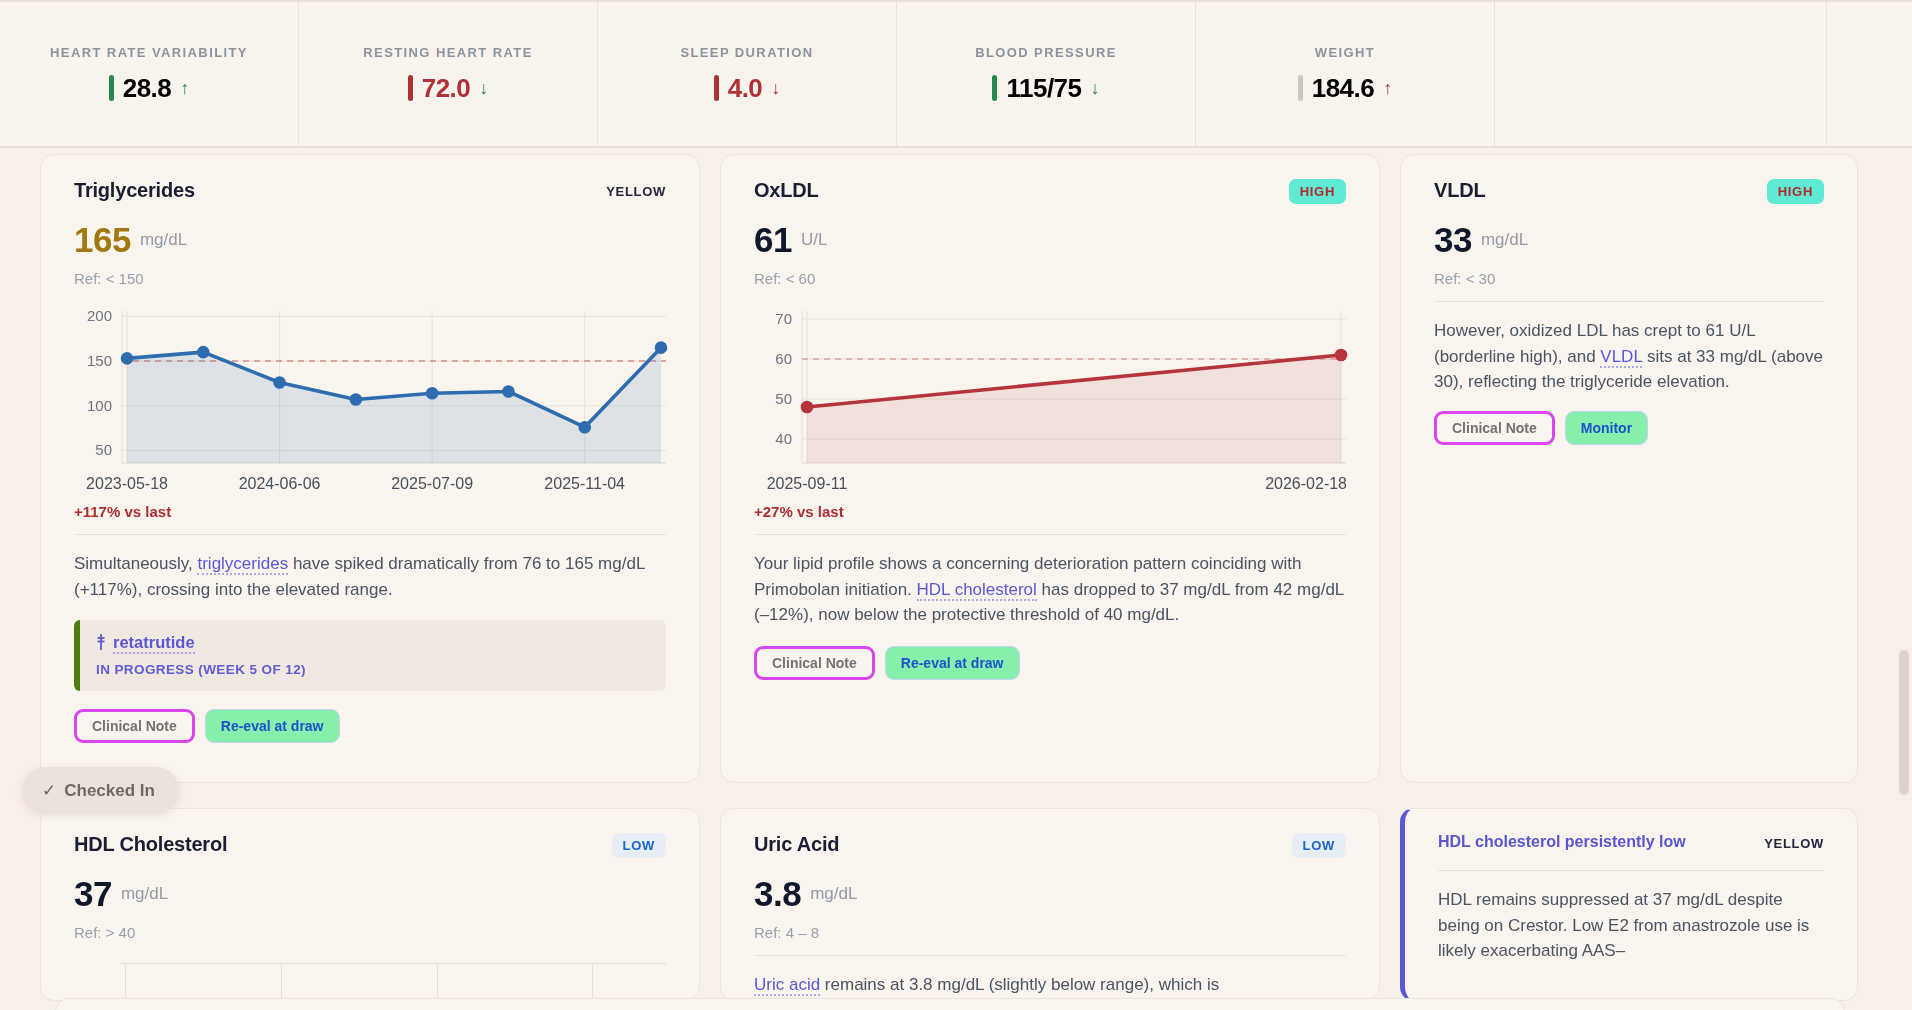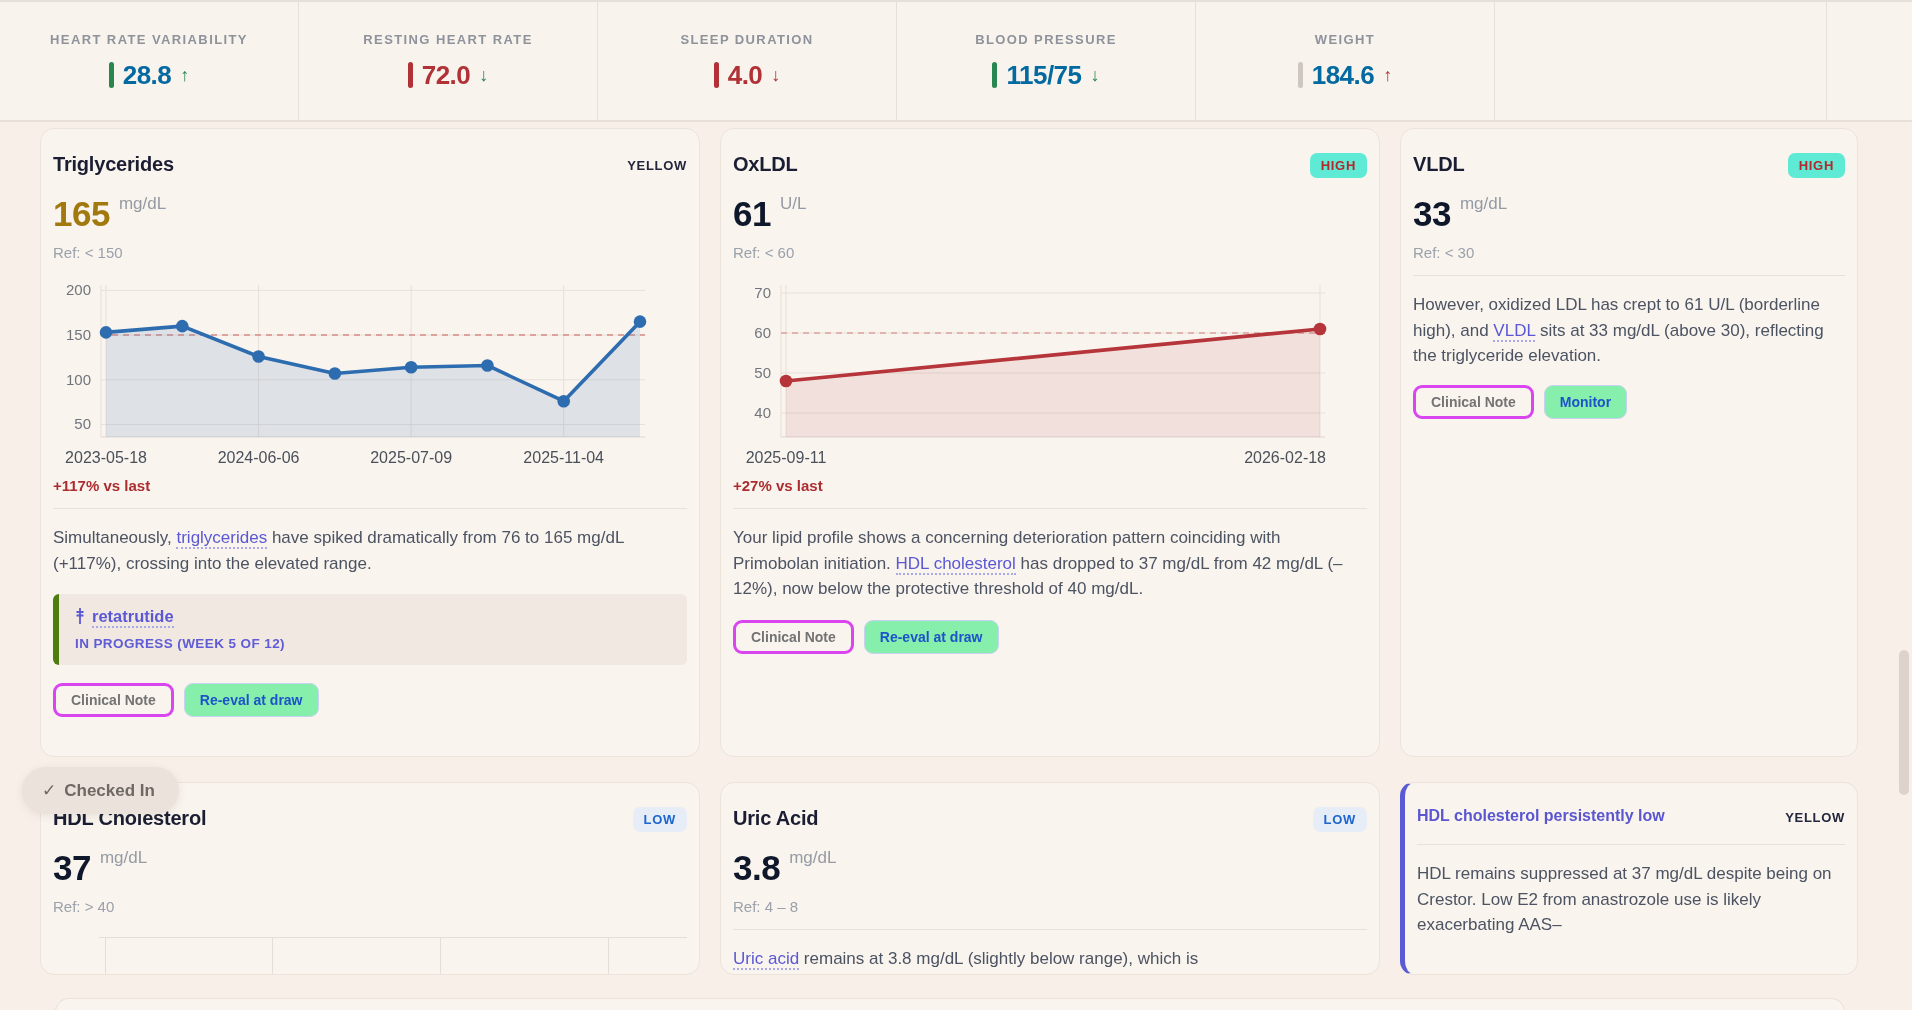--- a/index.html
+++ b/index.html
@@ -13,7 +13,7 @@
 
   
   .metrics-bar {
-    height:122px; background:#f8f3ed;
+    height:148px; background:#f8f3ed;
     border-top:2px solid #e7e0d8; border-bottom:2px solid #e7e0d8;
     display:flex; align-items:stretch;
   }

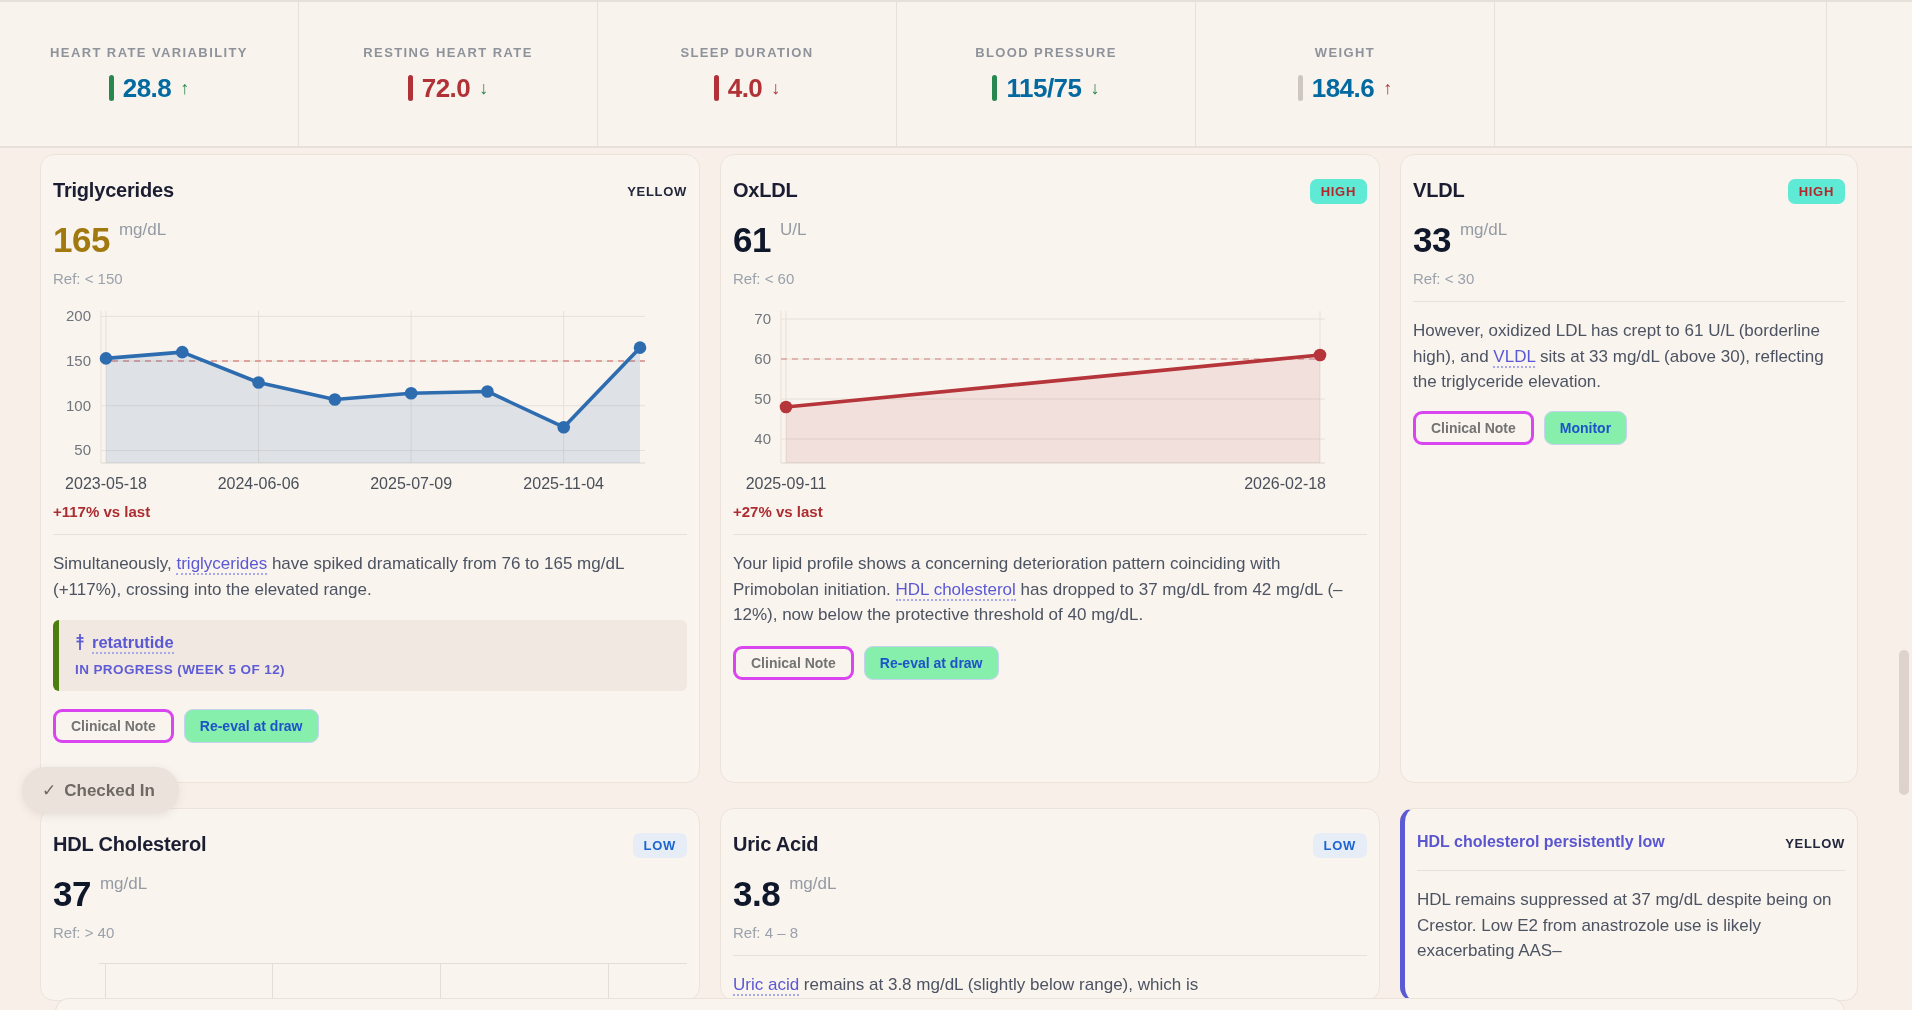--- a/index.html
+++ b/index.html
@@ -27,7 +27,7 @@
   .m-value-row { display:flex; align-items:center; gap:9px; }
   .m-bar { width:5px; height:26px; border-radius:3px; }
   .m-bar.green { background:#28874e; } .m-bar.red { background:#b03237; } .m-bar.gray { background:#cdc7c0; }
-  .m-value { font-size:26px; font-weight:800; letter-spacing:-0.5px; color:#0369a1; }
+  .m-value { font-size:26px; font-weight:800; letter-spacing:-0.5px; color:#000000; }
   .m-value.red { color:#b03237; }
   .m-arrow { font-size:18px; font-weight:700; }
   .m-arrow.good { color:#28874e; } .m-arrow.bad { color:#b03237; }

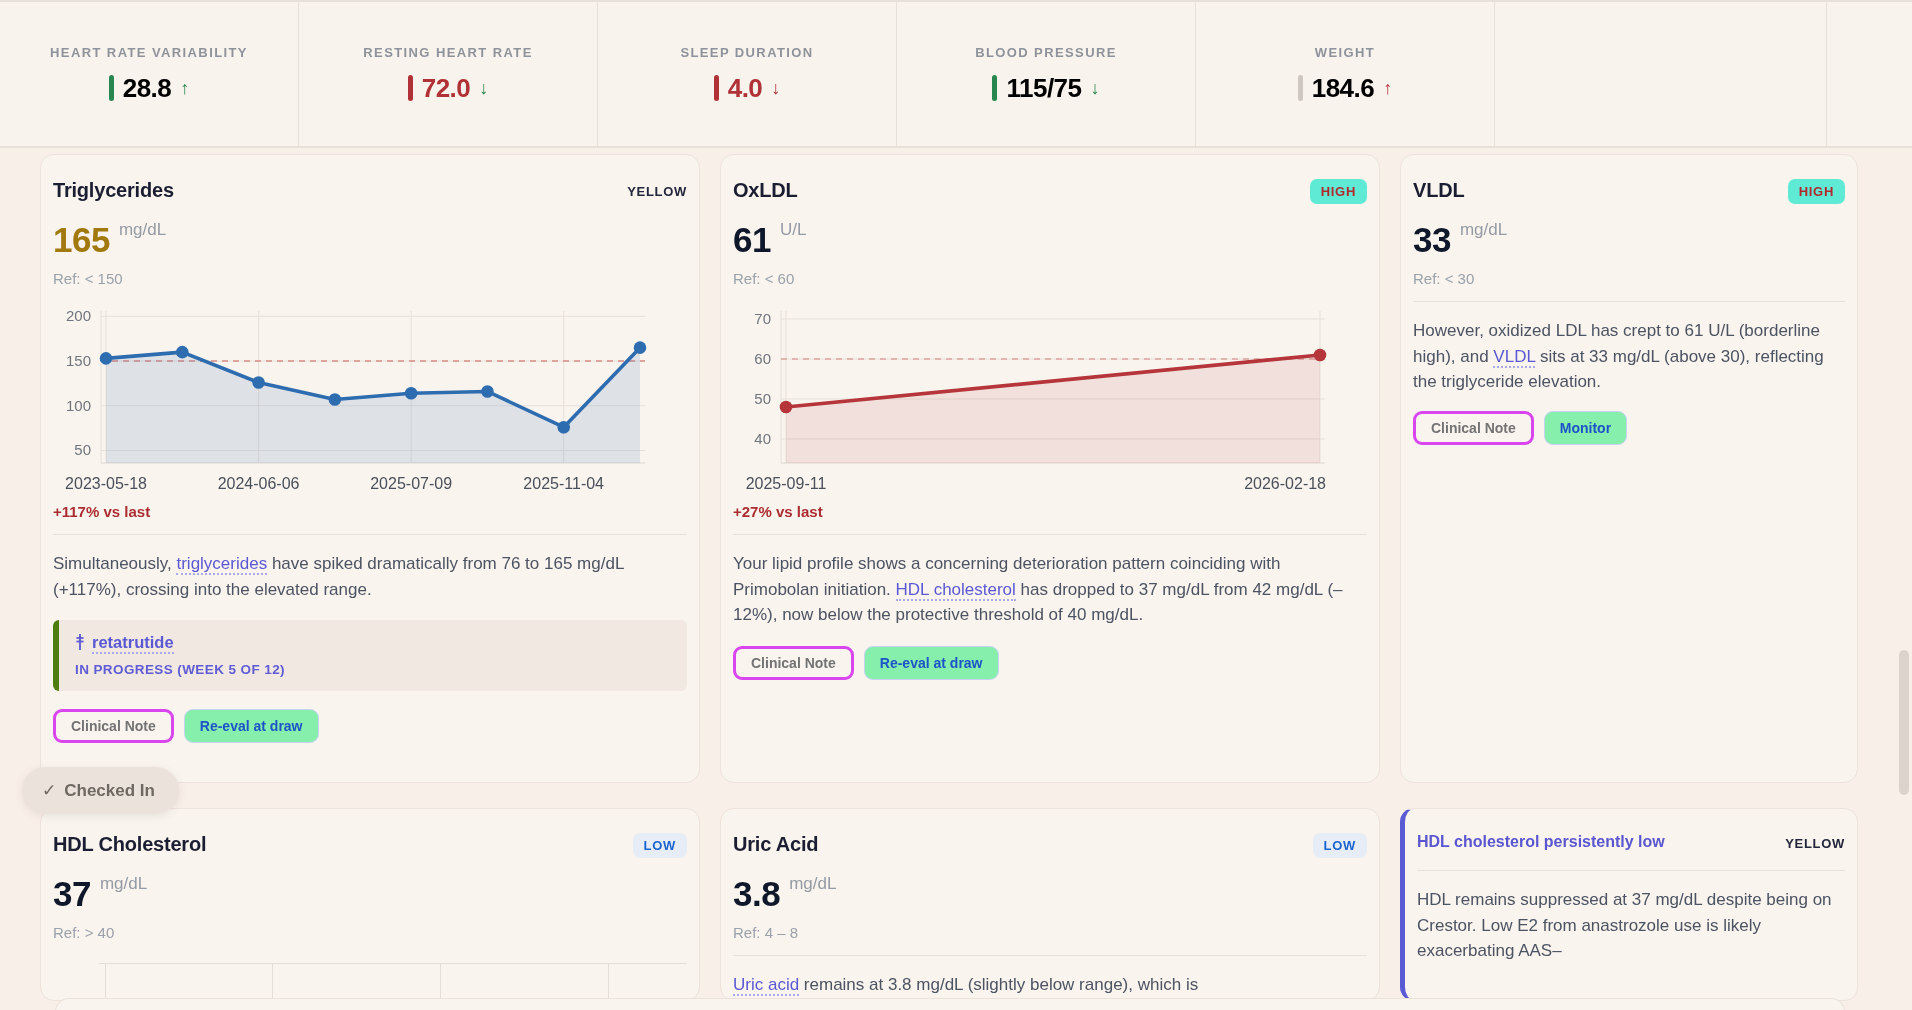--- a/index.html
+++ b/index.html
@@ -43,7 +43,7 @@
   }
   .card {
     background:#f9f4ee; border:1px solid #ece3db; border-radius:14px;
-    padding:24px 12px; position:relative; overflow:hidden;
+    padding:24px 33px; position:relative; overflow:hidden;
   }
   .card-head { display:flex; justify-content:space-between; align-items:flex-start; }
   .card-title { font-size:20px; font-weight:700; color:#1b1e32; letter-spacing:-0.2px; }

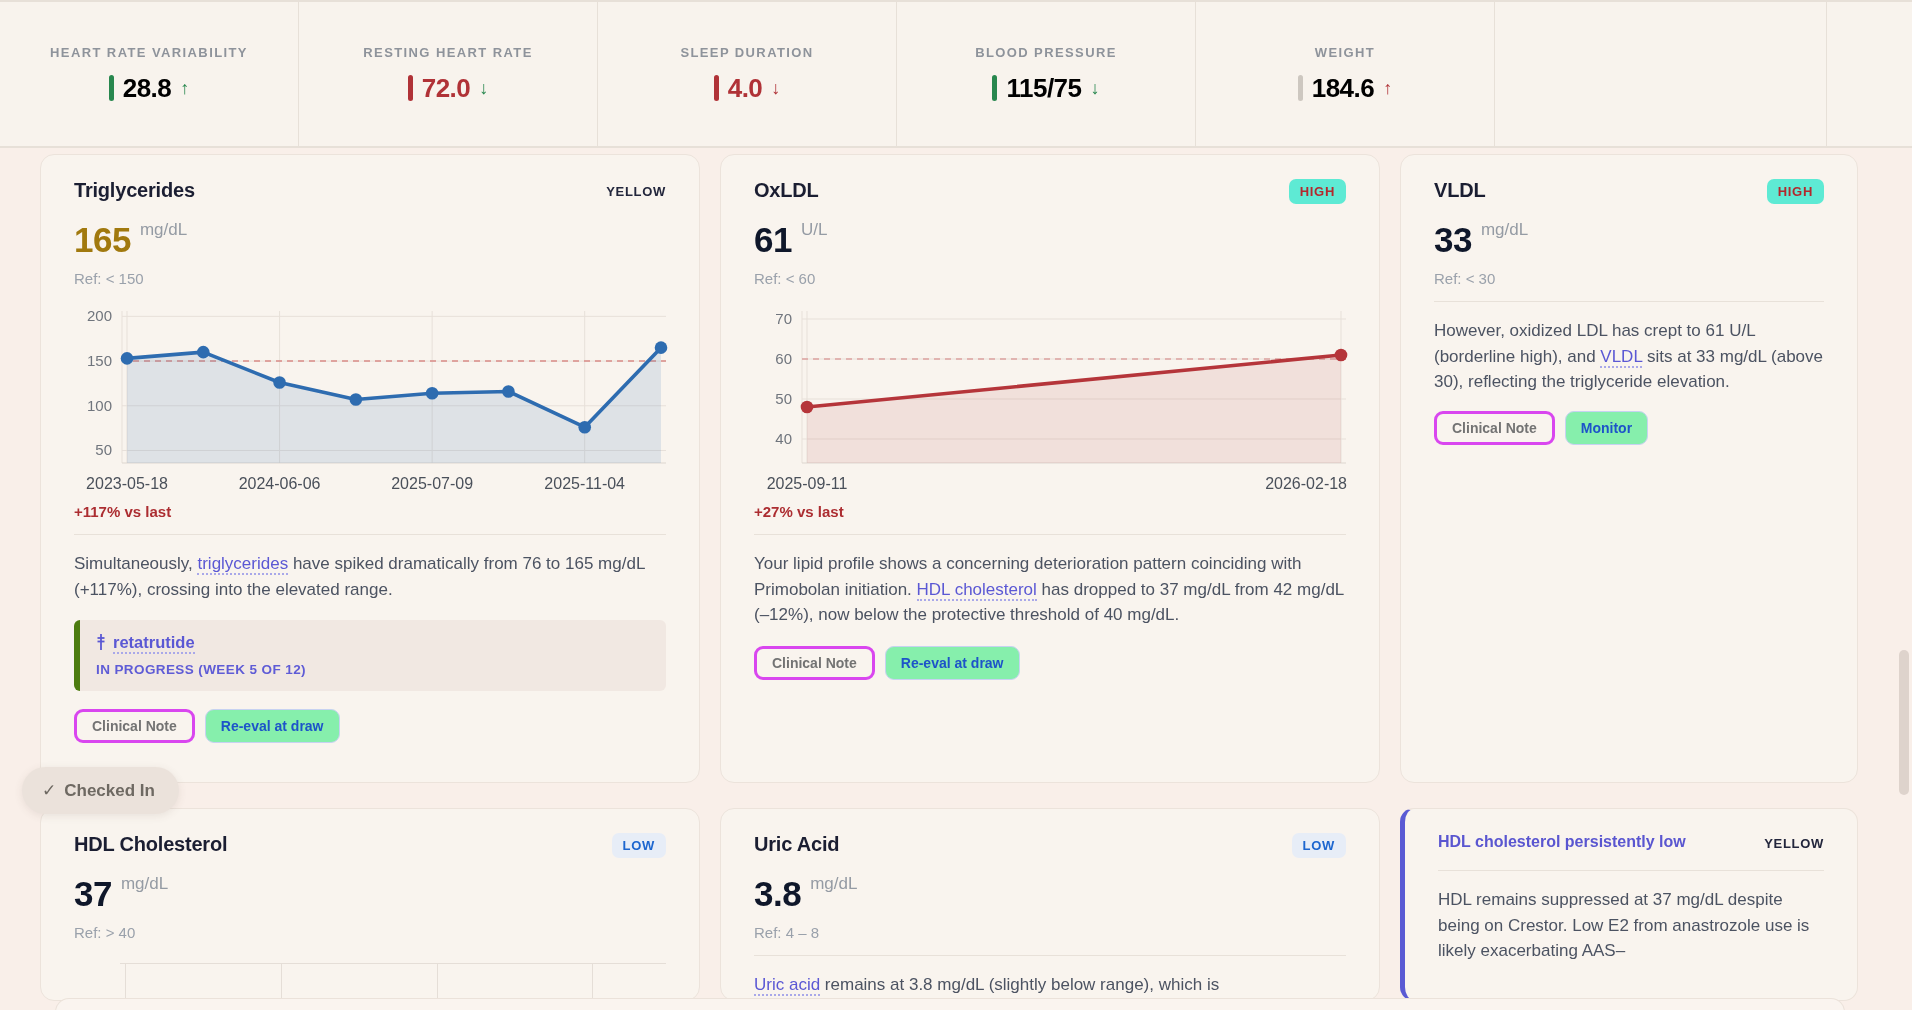--- a/index.html
+++ b/index.html
@@ -51,7 +51,7 @@
   .badge.high { color:#b3282d; background:#5eead4; }
   .badge.low  { color:#1d66cf; background:#e7edf7; }
   .badge.yellow { color:#23263c; background:transparent; padding-right:0; }
-  .value-row { margin-top:16px; display:flex; align-items:flex-start; gap:9px; }
+  .value-row { margin-top:16px; display:flex; align-items:center; gap:9px; }
   .value { font-size:35px; font-weight:700; letter-spacing:-0.5px; }
   .value.gold { color:#a1790e; } .value.red { color:#0f172a; }
   .unit { font-size:17px; color:#959ba4; }

